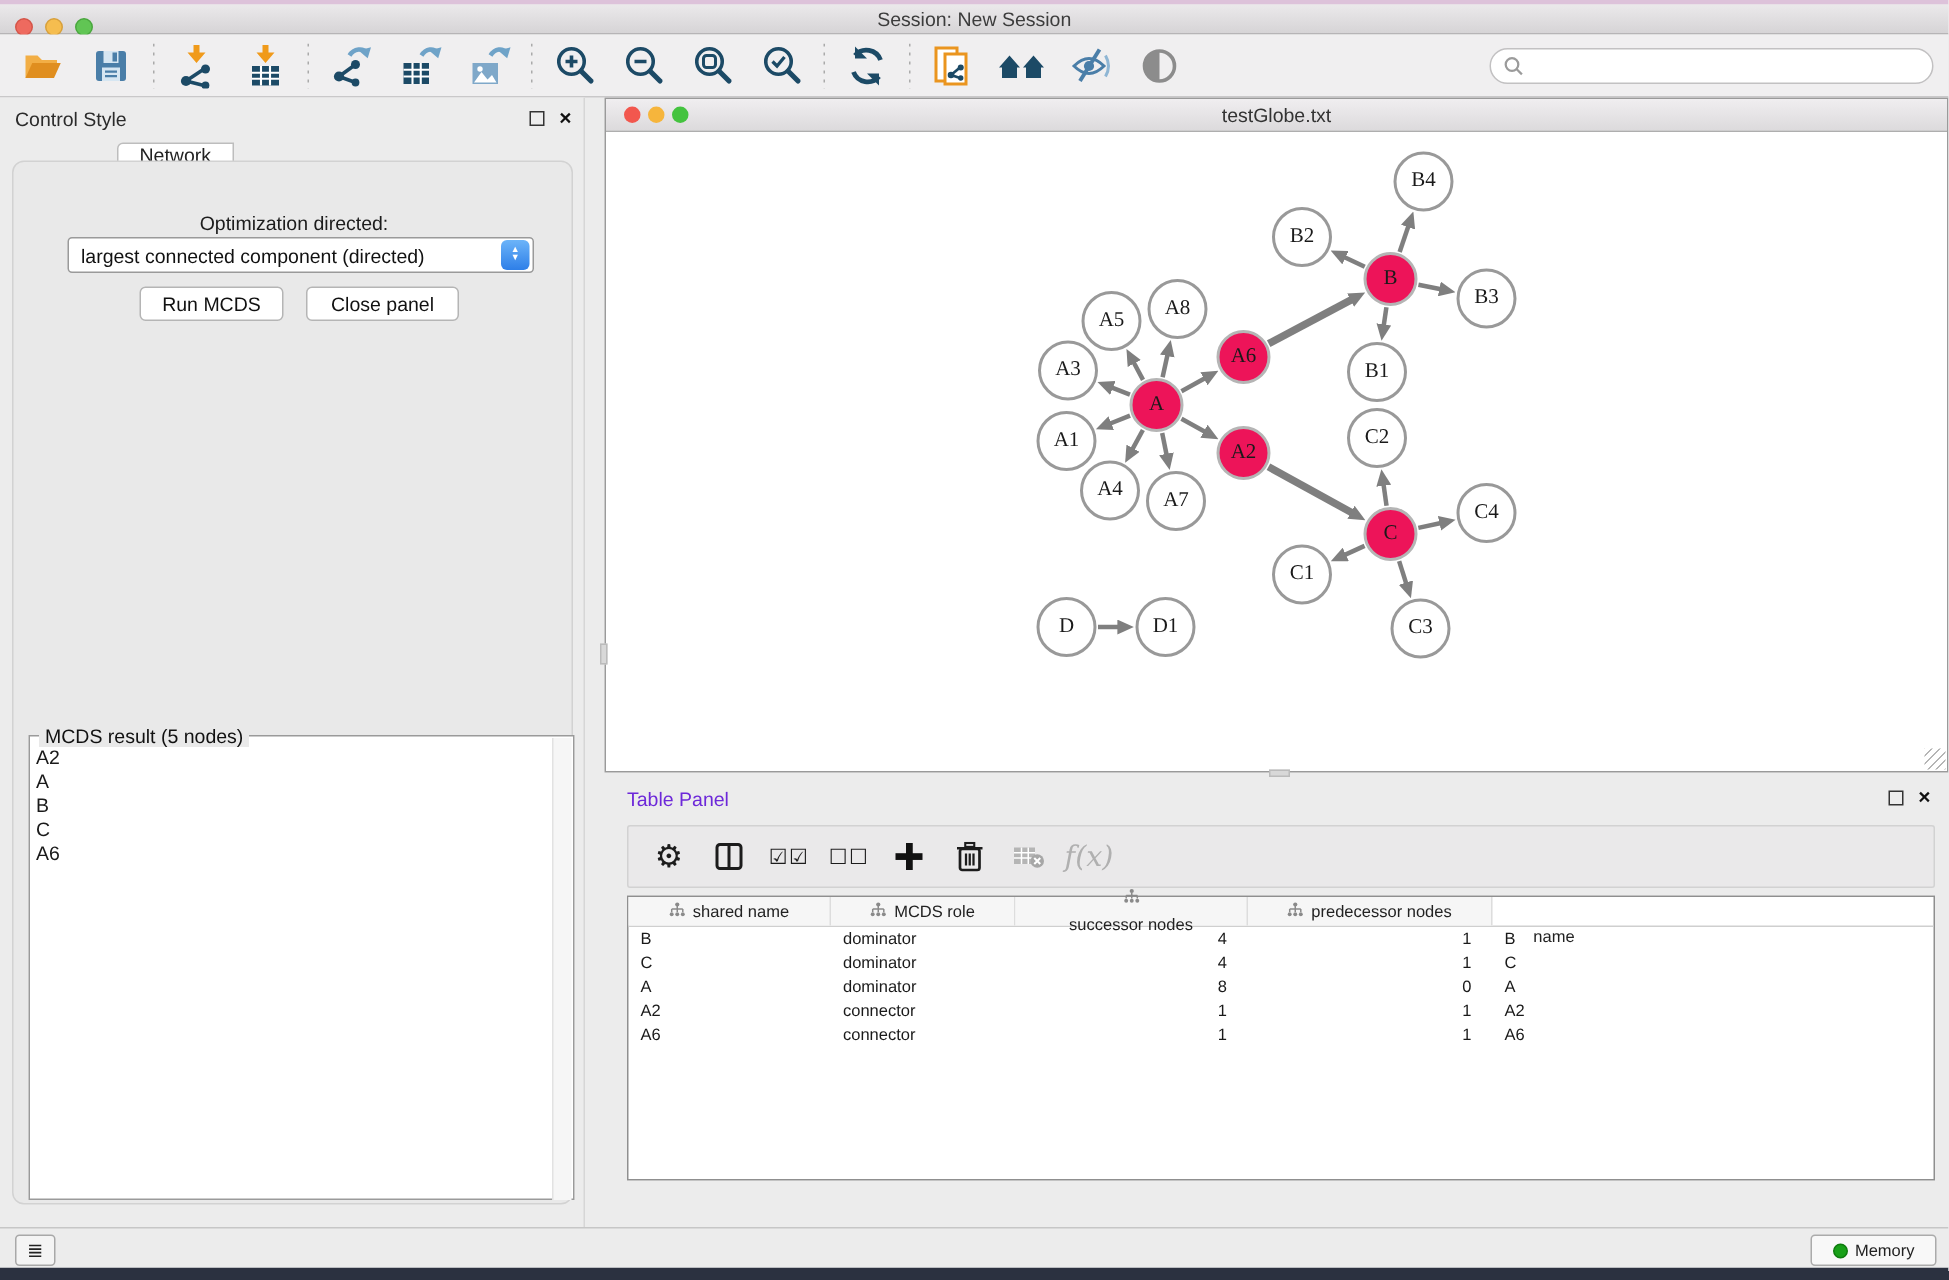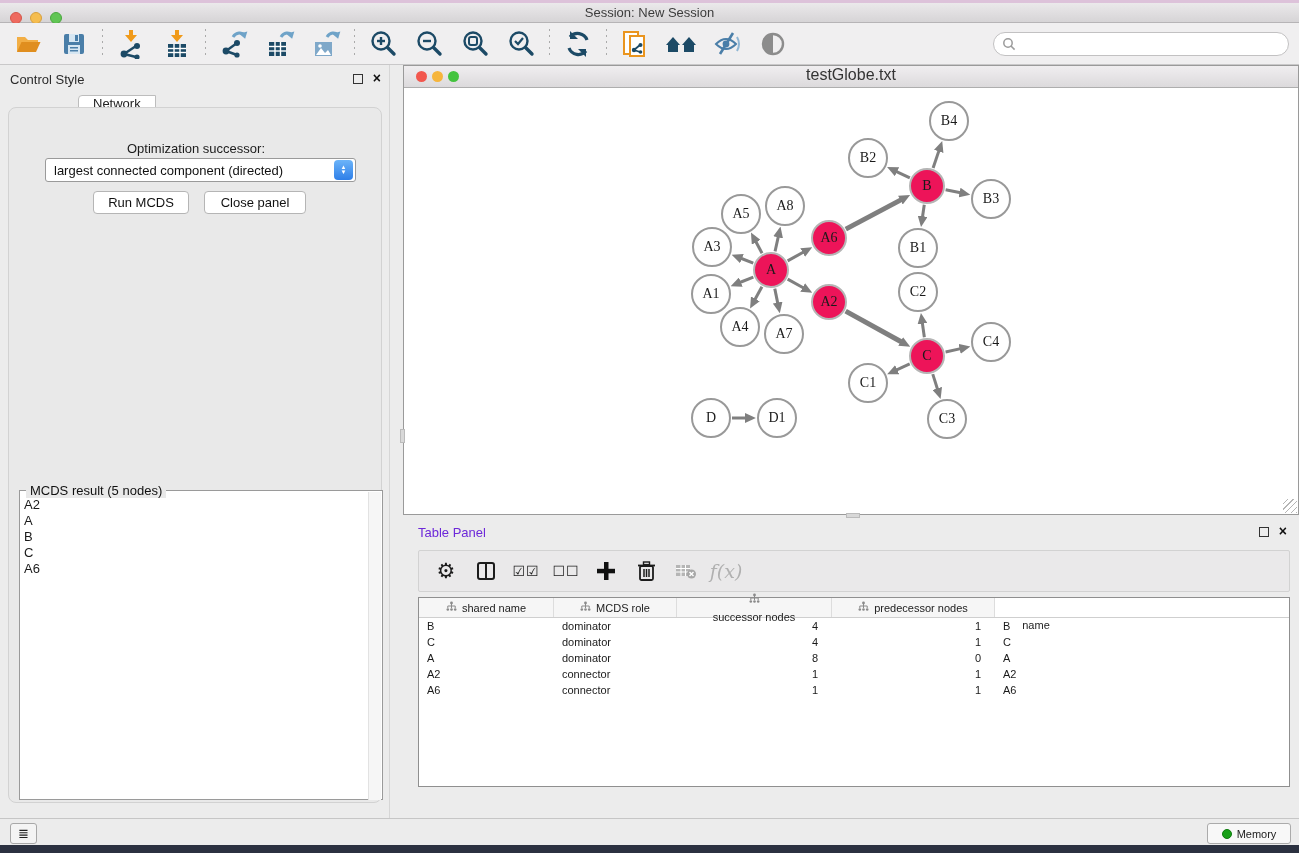--- a/index.html
+++ b/index.html
@@ -66,7 +66,7 @@
   #net-window { left:403px; top:65px; width:896px; height:450px; border:1px solid #9a9a9a; background:#fff; }
   #net-titlebar { position:absolute; left:0; top:0; width:100%; height:22px;
     background:linear-gradient(#f0eef0,#dcdadc); border-bottom:1px solid #aeaeae;
-    display:flex; justify-content:center; font-size:16px; color:#333; }
+    display:flex; align-items:center; justify-content:center; font-size:13px; color:#333; }
   .ntl { position:absolute; top:5px; width:11px; height:11px; border-radius:50%; }
   .ntl.red { left:12px; background:#f2574e; } .ntl.yellow { left:28px; background:#f6b53c; }
   .ntl.green { left:44px; background:#44c33f; }

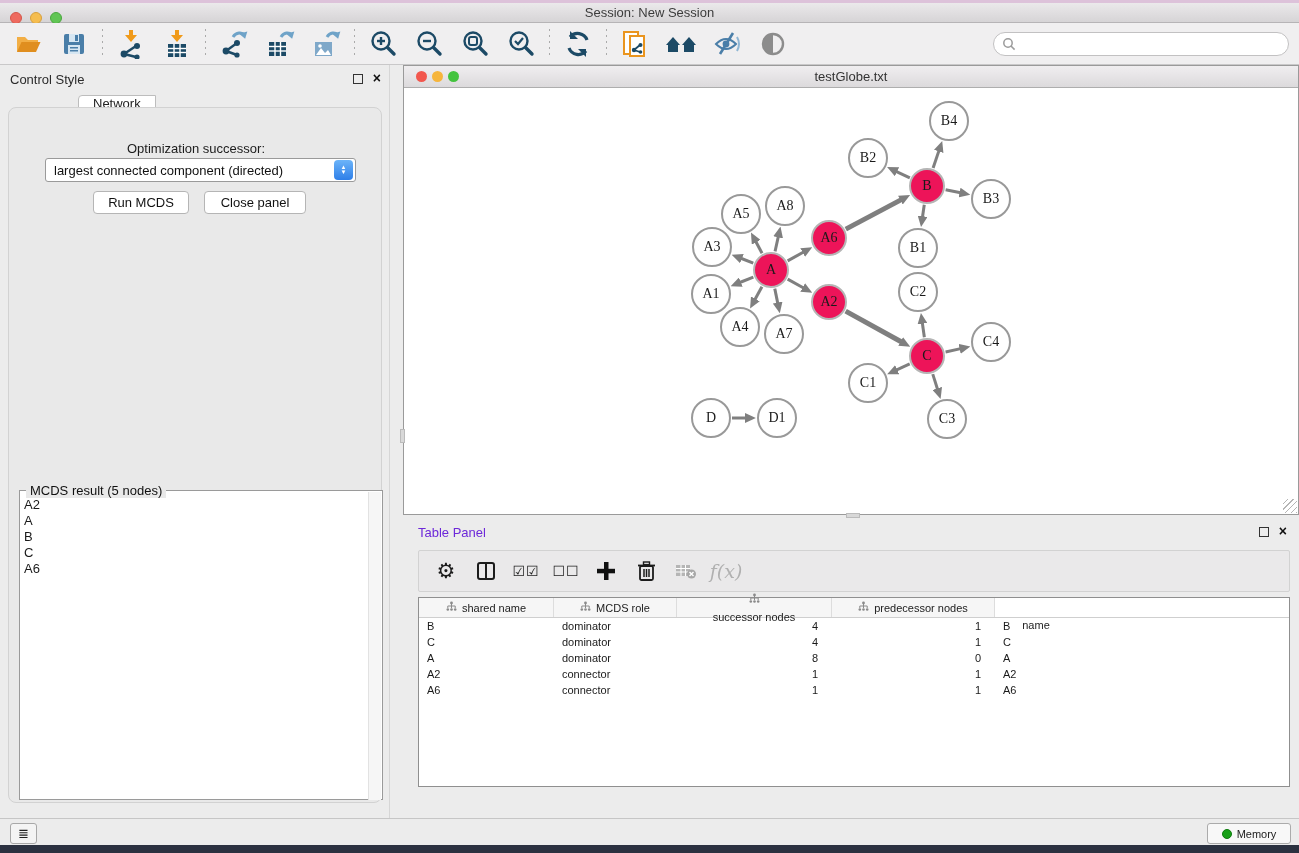--- a/index.html
+++ b/index.html
@@ -304,7 +304,7 @@
       <div class="seg-tab selected">MCDS</div>
     </div>
   <div id="cp-inner">
-    <div id="opt-label">Optimization successor:</div>
+    <div id="opt-label">Optimization directed:</div>
     <div id="opt-select">
       <span class="val">largest connected component (directed)</span>
       <span id="opt-stepper">

